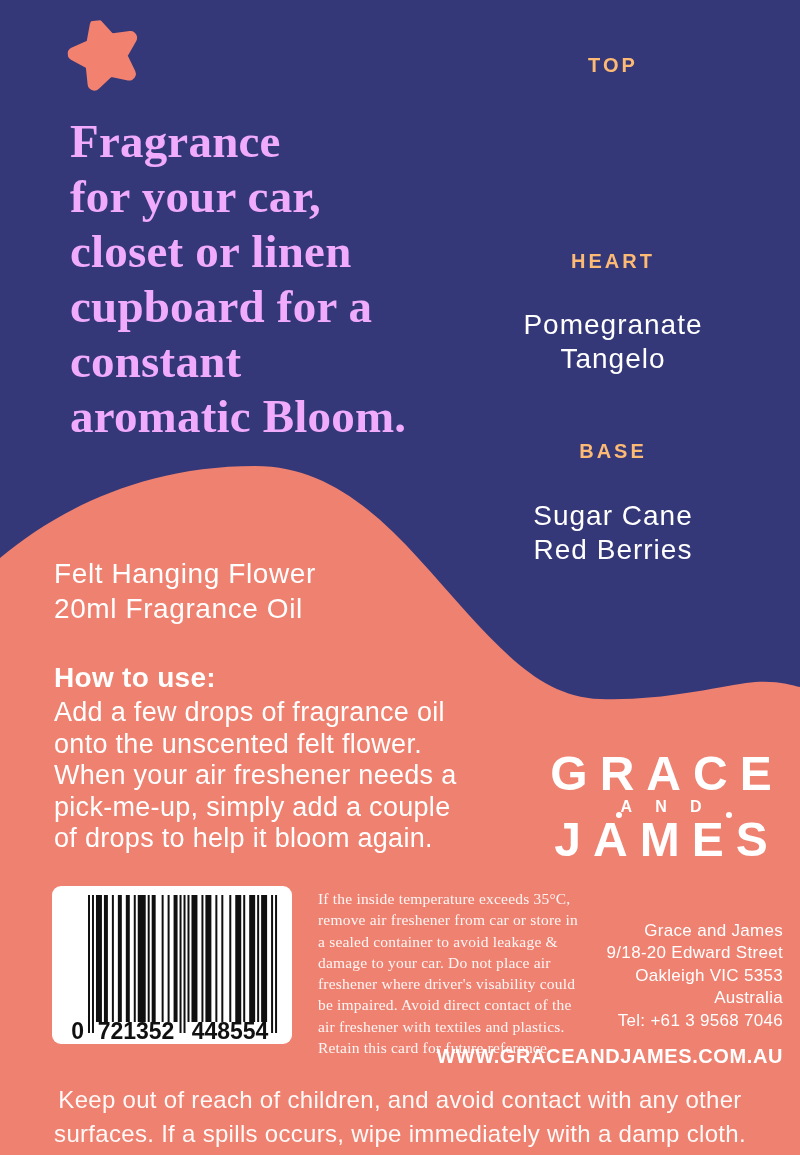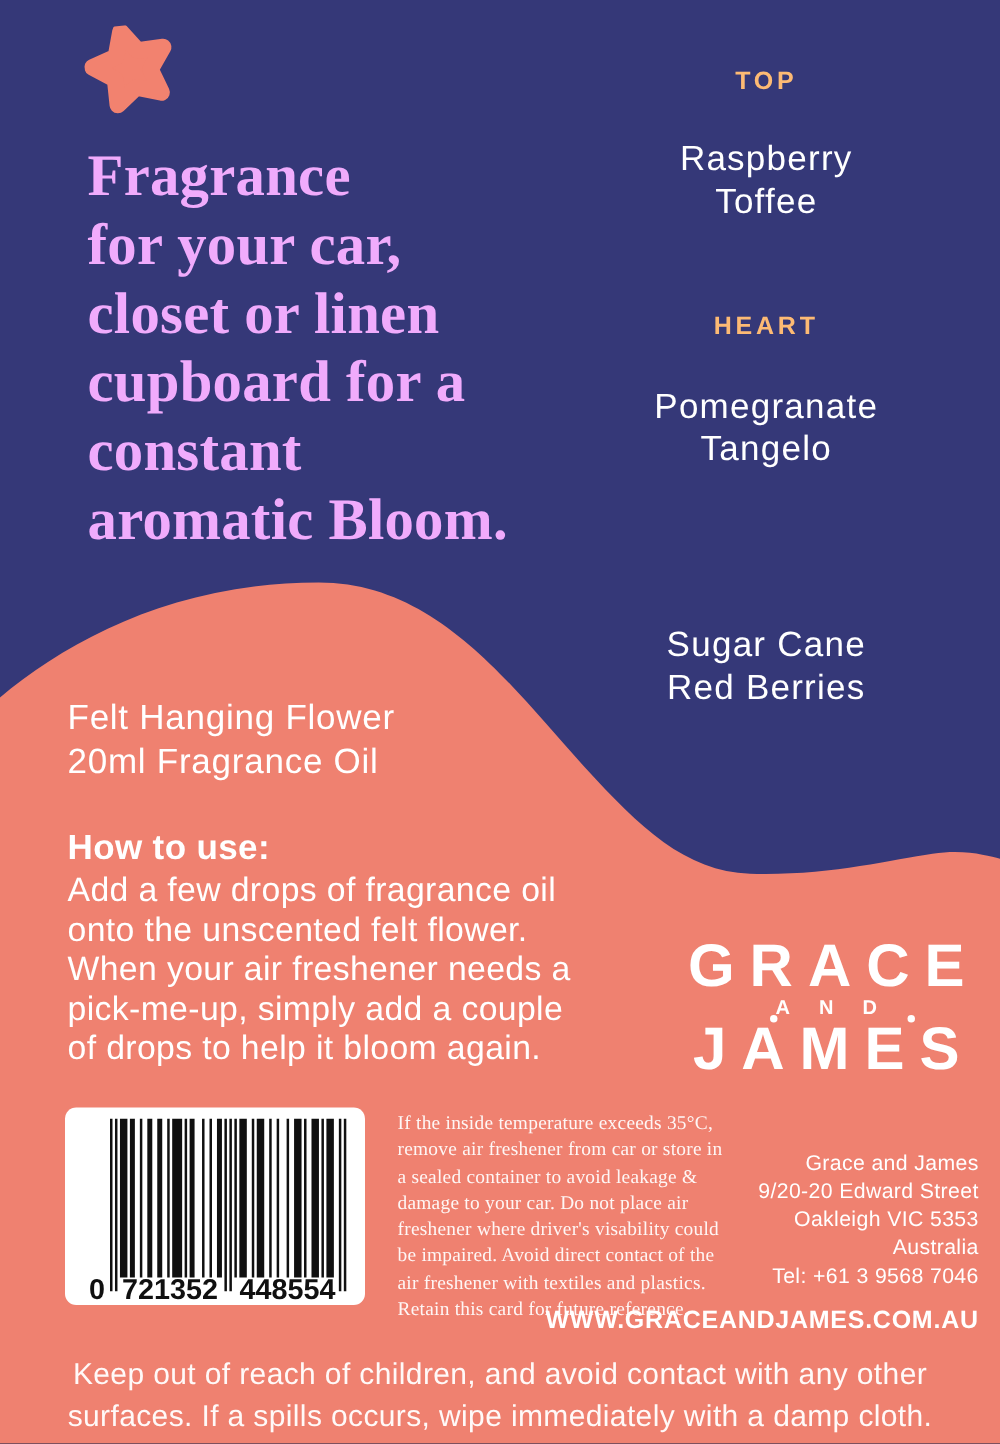--- a/index.html
+++ b/index.html
@@ -116,8 +116,6 @@
 aromatic Bloom.</div>
 
   <div class="abs note-label nl-top">TOP</div>
-  <div class="abs note-value nv-top pre">Raspberry
-Toffee</div>
   <div class="abs note-label nl-heart">HEART</div>
   <div class="abs note-value nv-heart pre">Pomegranate
 Tangelo</div>

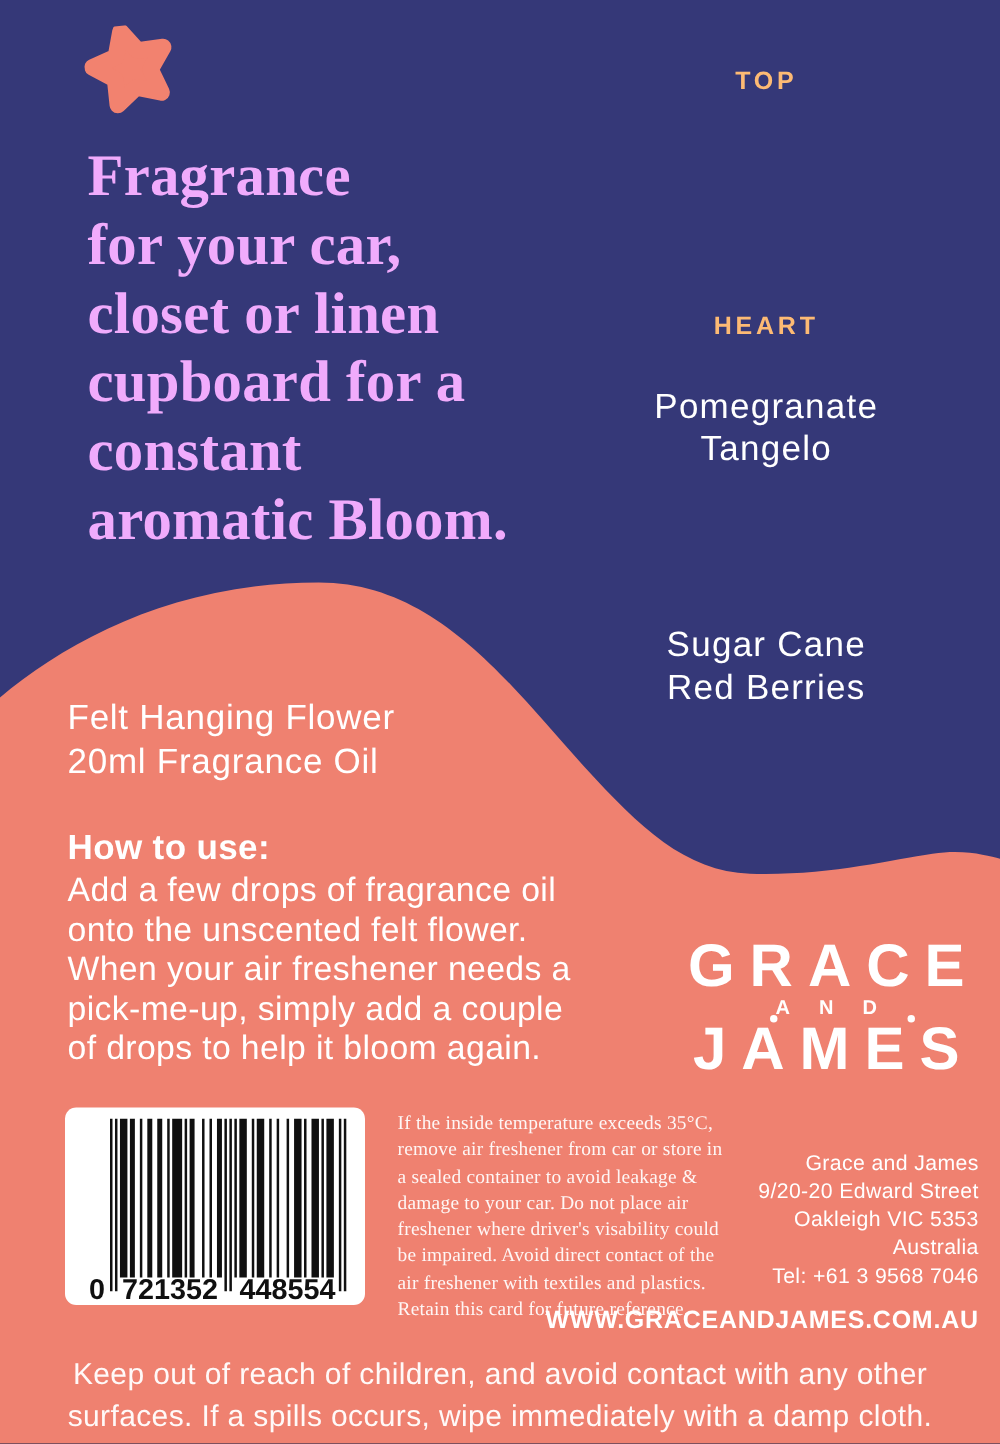--- a/index.html
+++ b/index.html
@@ -119,6 +119,7 @@
   <div class="abs note-label nl-heart">HEART</div>
   <div class="abs note-value nv-heart pre">Pomegranate
 Tangelo</div>
+  <div class="abs note-label nl-base">BASE</div>
   <div class="abs note-value nv-base pre">Sugar Cane
 Red Berries</div>
 

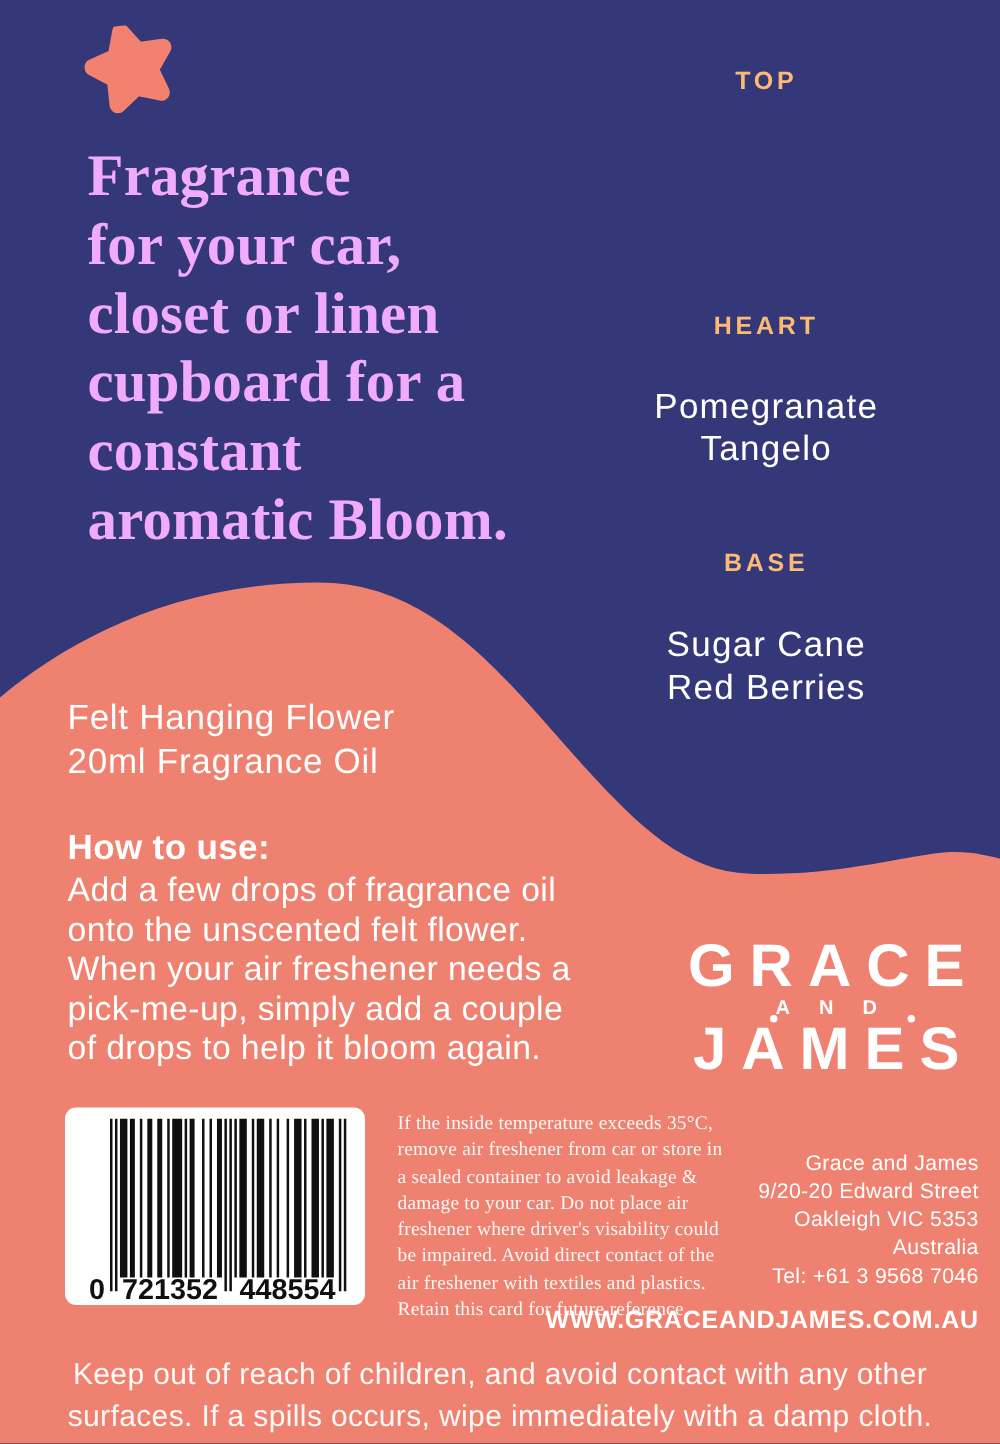--- a/index.html
+++ b/index.html
@@ -190,7 +190,7 @@
 
   <div class="abs address">
     <div>Grace and James</div>
-    <div>9/20-20 Edward Street</div>
+    <div>9/18-20 Edward Street</div>
     <div>Oakleigh VIC 5353</div>
     <div>Australia</div>
     <div>Tel: +61 3 9568 7046</div>

